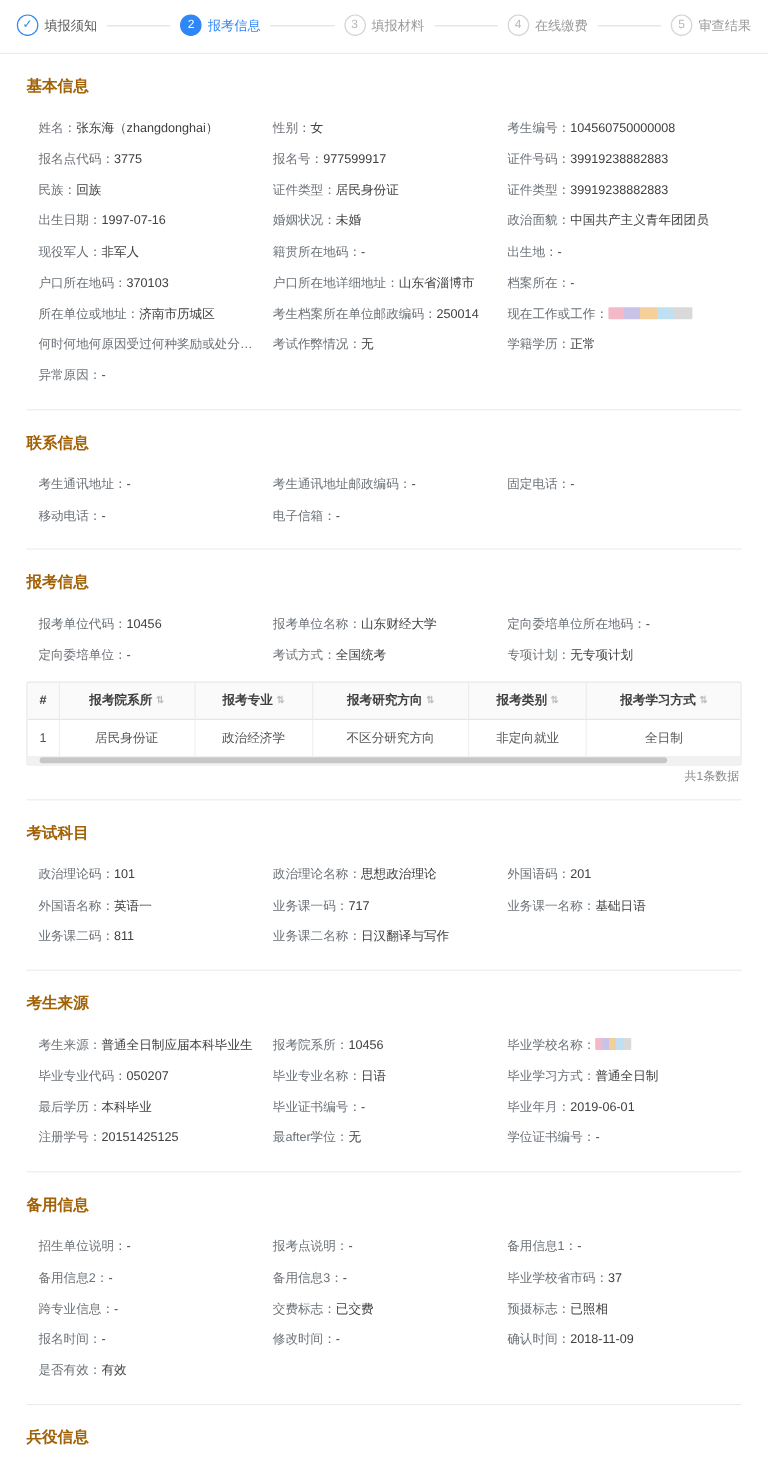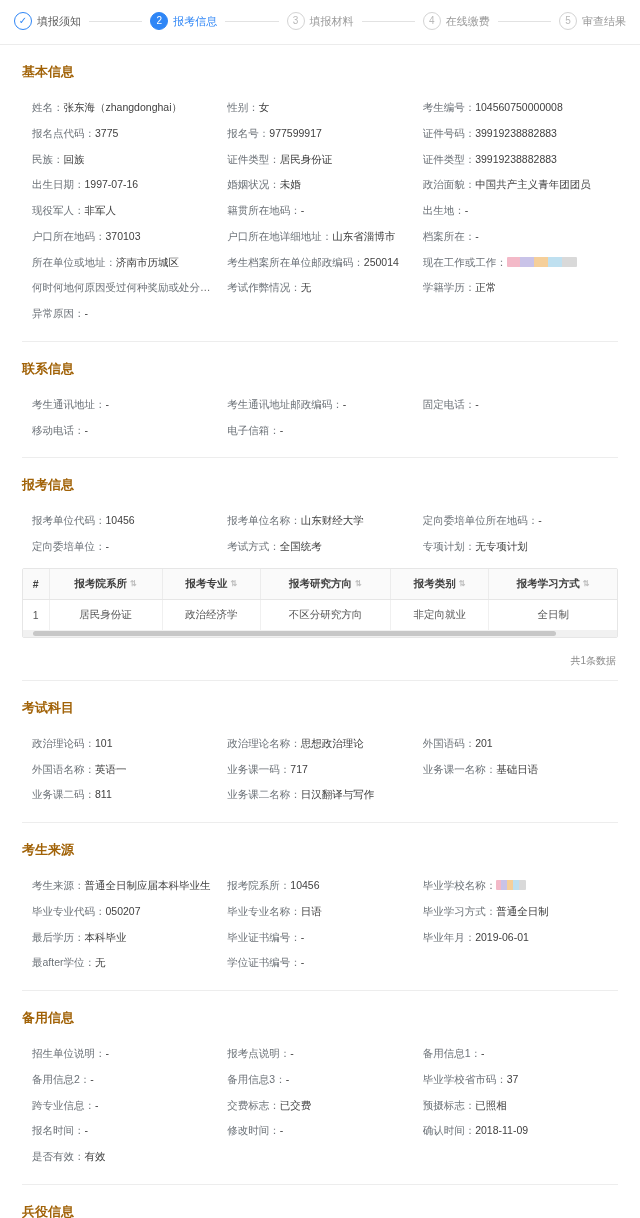--- a/index.html
+++ b/index.html
@@ -167,7 +167,7 @@
     text-align: right;
     font-size: 10px;
     color: #8a8a8a;
-    padding: 16px 2px 0 0;
+    padding: 2px 2px 0 0;
   }
 </style>
 </head>

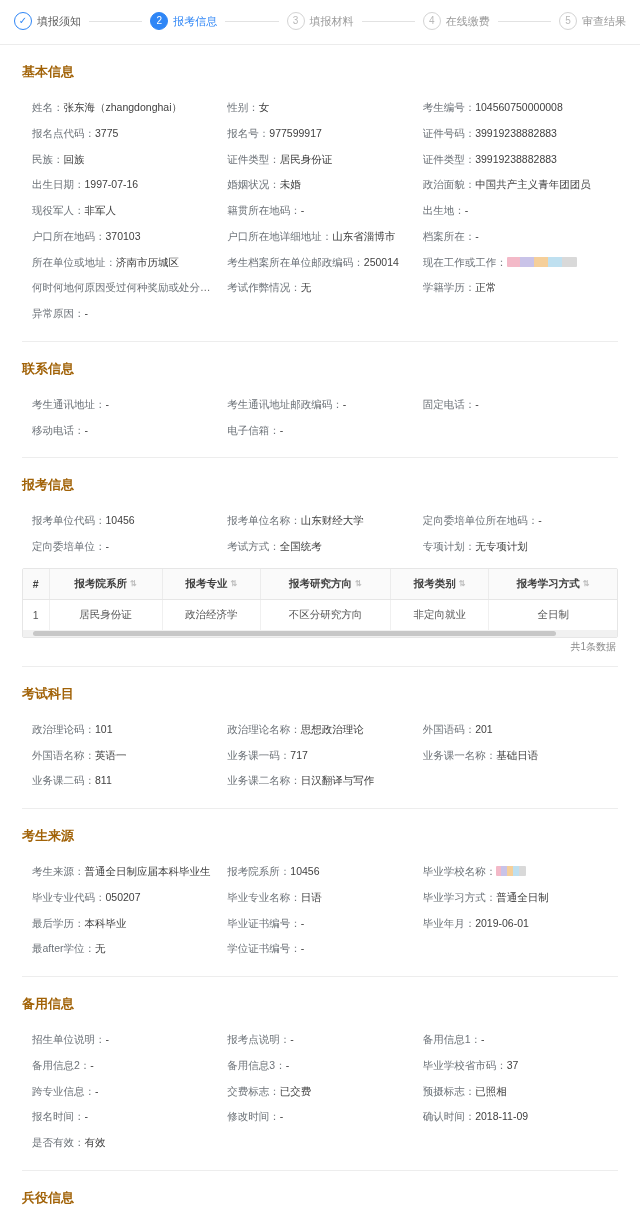--- a/index.html
+++ b/index.html
@@ -317,6 +317,7 @@
         <div class="field"><span class="lbl">最后学历：</span><span class="val">本科毕业</span></div>
         <div class="field"><span class="lbl">毕业证书编号：</span><span class="val">-</span></div>
         <div class="field"><span class="lbl">毕业年月：</span><span class="val">2019-06-01</span></div>
+        <div class="field"><span class="lbl">注册学号：</span><span class="val">20151425125</span></div>
         <div class="field"><span class="lbl">最after学位：</span><span class="val">无</span></div>
         <div class="field"><span class="lbl">学位证书编号：</span><span class="val">-</span></div>
       </div>

